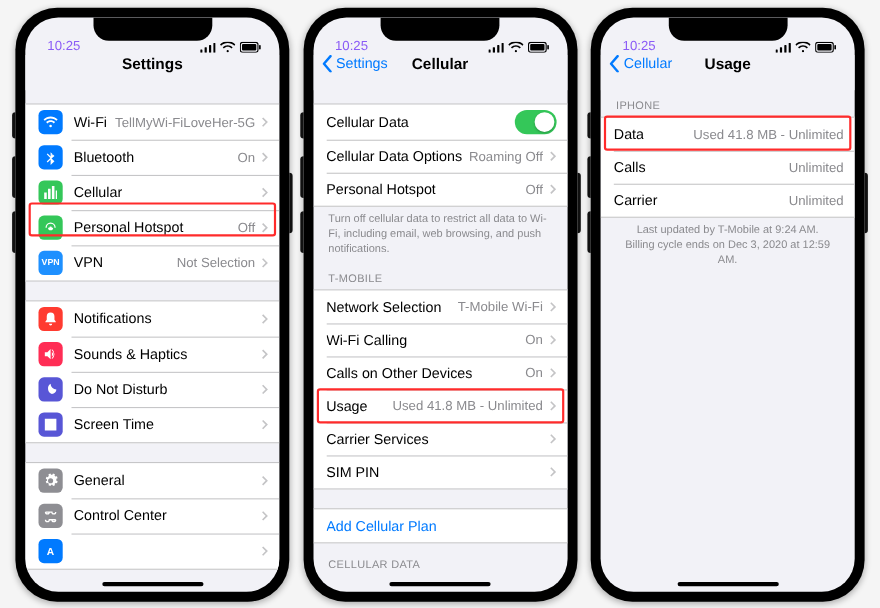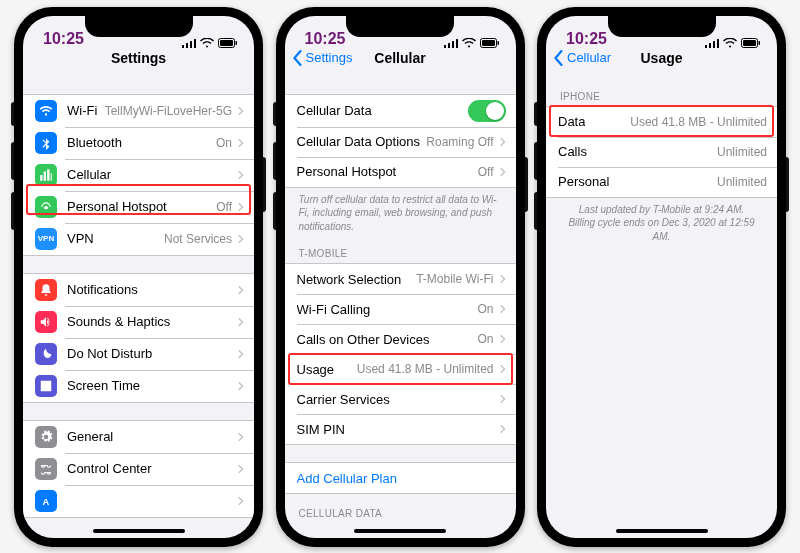--- a/index.html
+++ b/index.html
@@ -69,9 +69,9 @@
     justify-content: space-between;
     align-items: flex-end;
     padding: 0 16px 2px 20px;
-    font-size: 16px;
-    font-weight: 700;
-    color: #701a75;
+    font-size: 12px;
+    font-weight: 400;
+    color: #8b5cf6;
   }
   .status-right { display:flex; gap:4px; align-items:center; }
   .signal, .wifi, .batt { display:inline-block; }

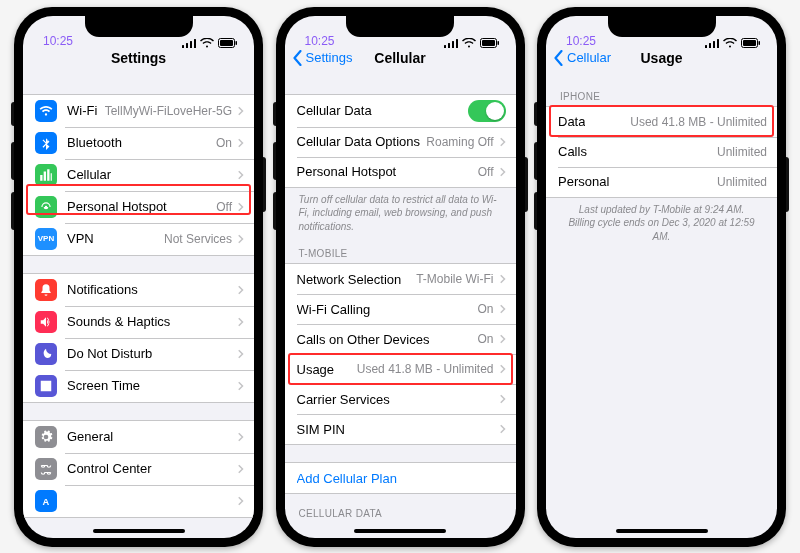--- a/index.html
+++ b/index.html
@@ -605,7 +605,7 @@
           <span class="detail">Unlimited</span>
         </div>
         <div class="cell">
-          <span class="label">Personal</span>
+          <span class="label">Carrier</span>
           <span class="detail">Unlimited</span>
         </div>
       </div>

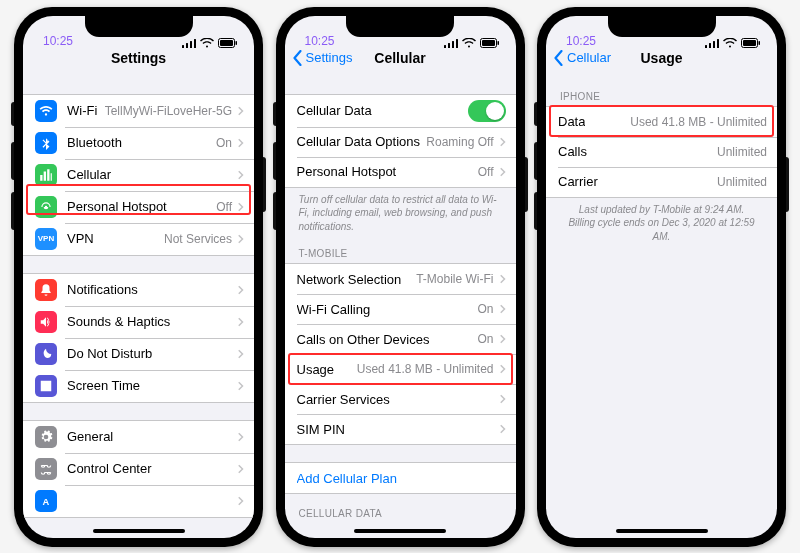--- a/index.html
+++ b/index.html
@@ -109,7 +109,6 @@
     color: var(--ios-gray-text);
     padding: 5px 14px 6px;
     line-height: 1.35;
-    font-style: italic;
   }
   .cell-group {
     background: #fff;

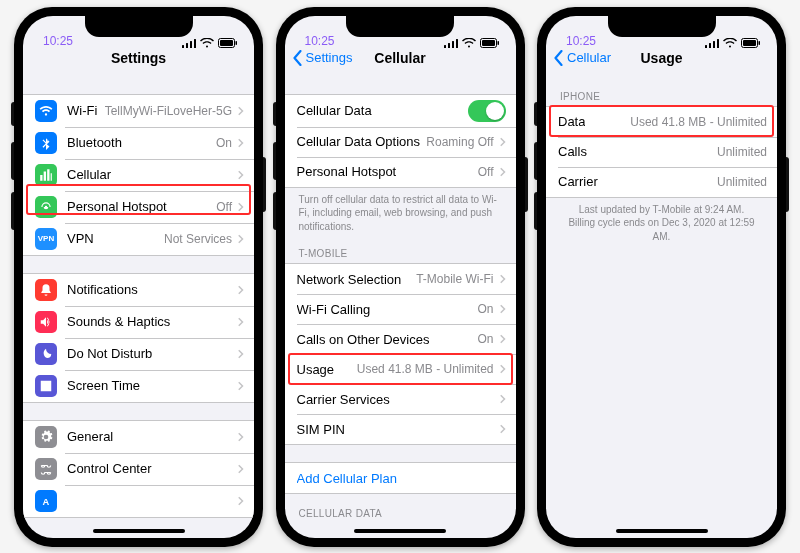--- a/index.html
+++ b/index.html
@@ -292,7 +292,7 @@
         <div class="cell has-icon">
           <span class="icon bg-vpn" style="font-size:8px;color:#fff;font-weight:700;">VPN</span>
           <span class="label">VPN</span>
-          <span class="detail">Not Services</span>
+          <span class="detail">Not Selection</span>
           <span class="chevron">
               <svg viewBox="0 0 8 12">
                 <path d="M1 1l5 5-5 5"></path>

